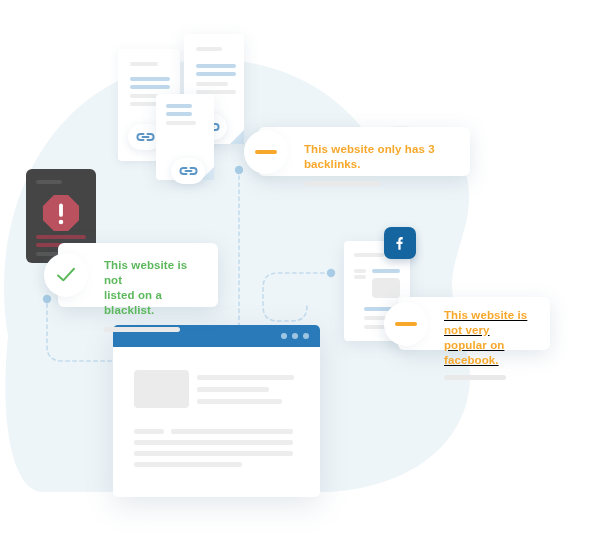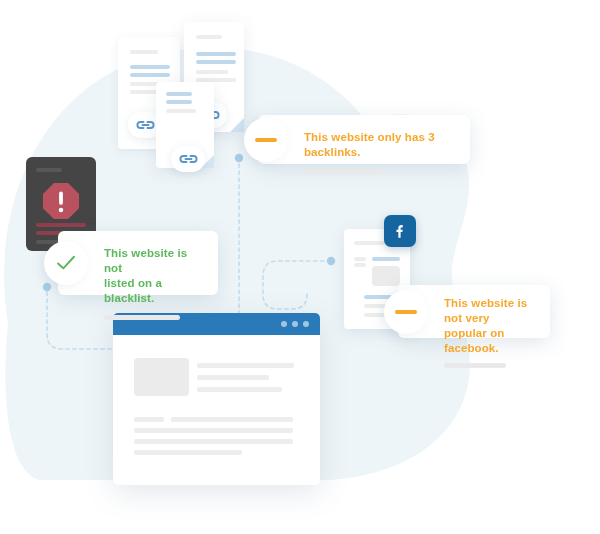--- a/index.html
+++ b/index.html
@@ -10,7 +10,7 @@
     overflow:hidden;
     position:relative;
   }
-  .stage{position:absolute;left:0;top:4px;width:600px;height:407px;}
+  .stage{position:absolute;left:0;top:16px;width:600px;height:407px;}
 
   
   .cloud{position:absolute;left:0;top:0;width:600px;height:534px;}

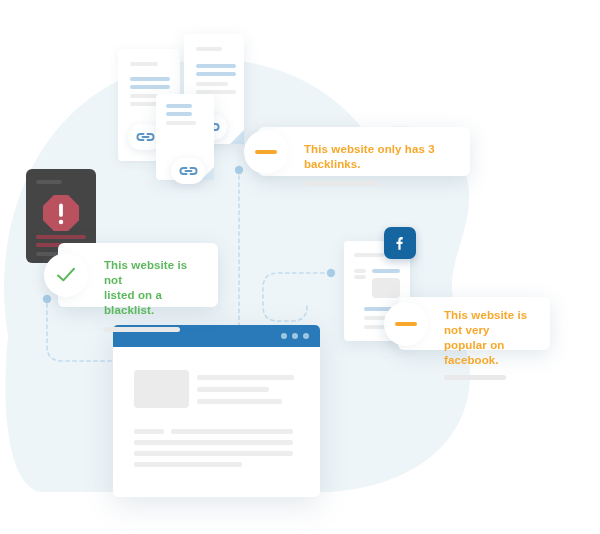--- a/index.html
+++ b/index.html
@@ -224,7 +224,7 @@
     <div class="tip-marker">
       <span class="dash-mark"></span>
     </div>
-    <div class="tip-body" style="padding:11px 14px 10px 46px;">
+    <div class="tip-body" style="padding:11px 14px 10px 46px;text-decoration:underline;">
       <div class="tip-text orange">This website is not very
 popular on facebook.</div>
       <div class="tip-sub" style="width:62px;margin-top:7px;"></div>

